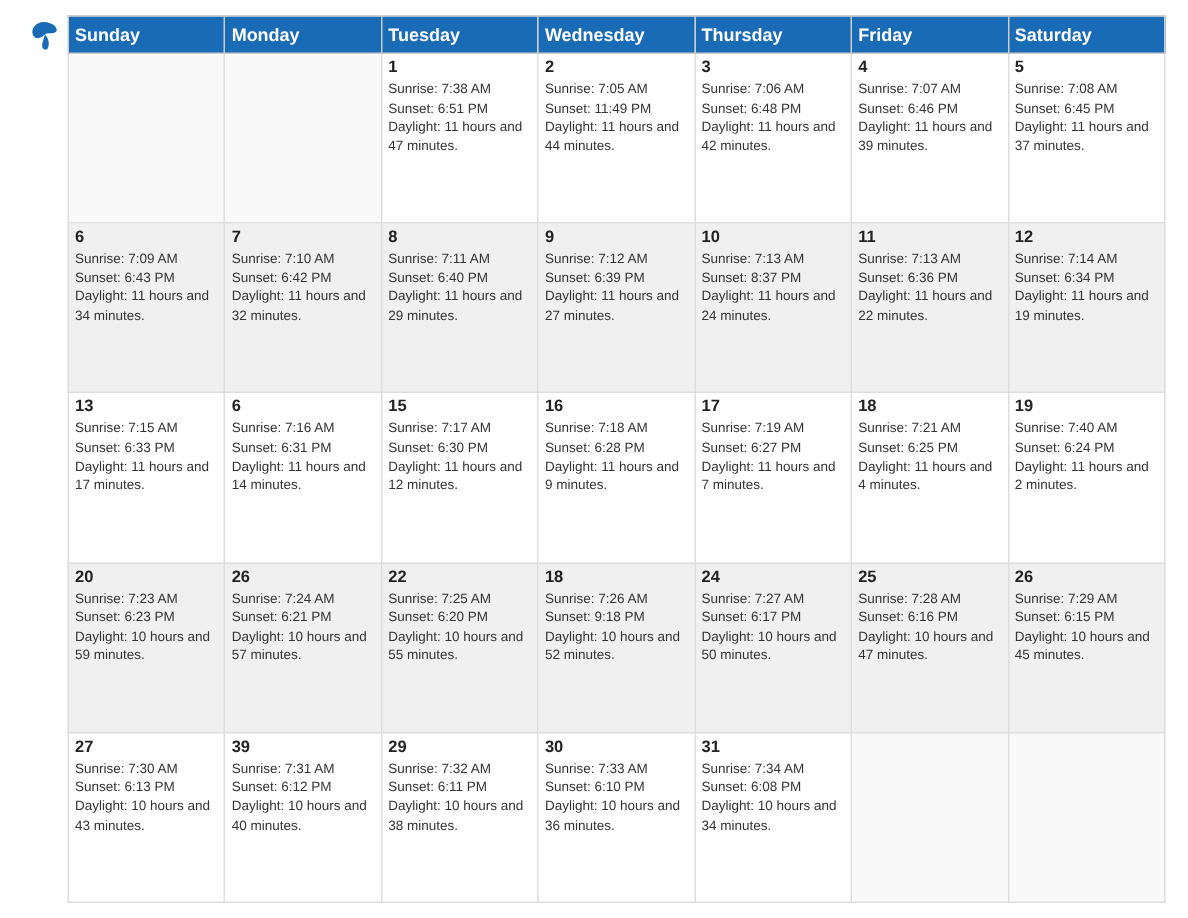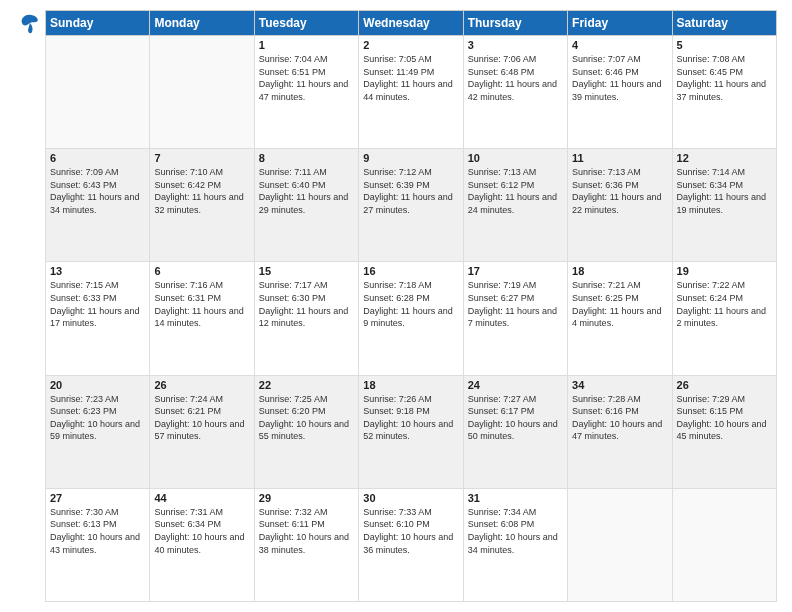--- a/index.html
+++ b/index.html
@@ -136,7 +136,7 @@
           <td class="empty"></td>
           <td>
             <div class="day-number">1</div>
-            <div class="day-info">Sunrise: 7:04 AM
+            <div class="day-info">Sunrise: 7:38 AM
 Sunset: 6:51 PM
 Daylight: 11 hours and 47 minutes.</div>
           </td>

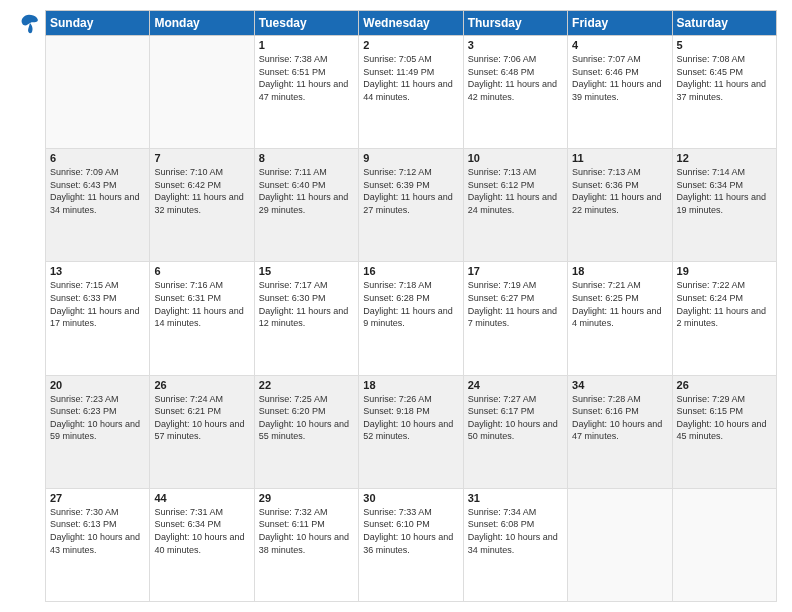--- a/index.html
+++ b/index.html
@@ -193,7 +193,7 @@
           <td>
             <div class="day-number">10</div>
             <div class="day-info">Sunrise: 7:13 AM
-Sunset: 6:12 PM
+Sunset: 8:37 PM
 Daylight: 11 hours and 24 minutes.</div>
           </td>
           <td>

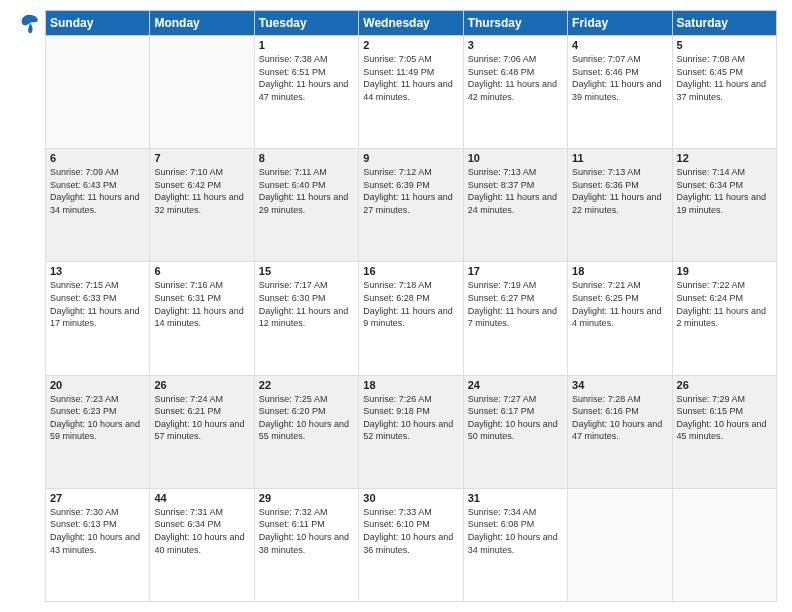--- a/index.html
+++ b/index.html
@@ -248,7 +248,7 @@
           </td>
           <td>
             <div class="day-number">19</div>
-            <div class="day-info">Sunrise: 7:22 AM
+            <div class="day-info">Sunrise: 7:40 AM
 Sunset: 6:24 PM
 Daylight: 11 hours and 2 minutes.</div>
           </td>

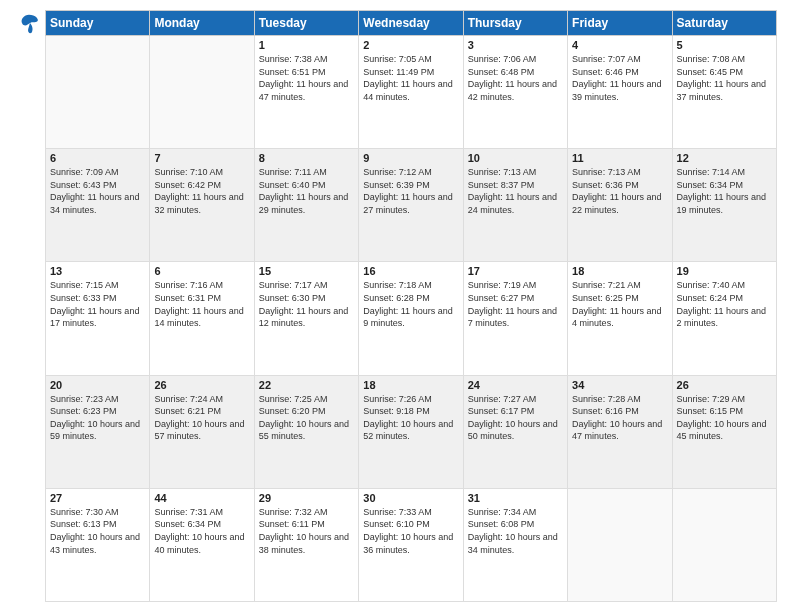--- a/index.html
+++ b/index.html
@@ -285,7 +285,7 @@
 Daylight: 10 hours and 50 minutes.</div>
           </td>
           <td>
-            <div class="day-number">34</div>
+            <div class="day-number">25</div>
             <div class="day-info">Sunrise: 7:28 AM
 Sunset: 6:16 PM
 Daylight: 10 hours and 47 minutes.</div>

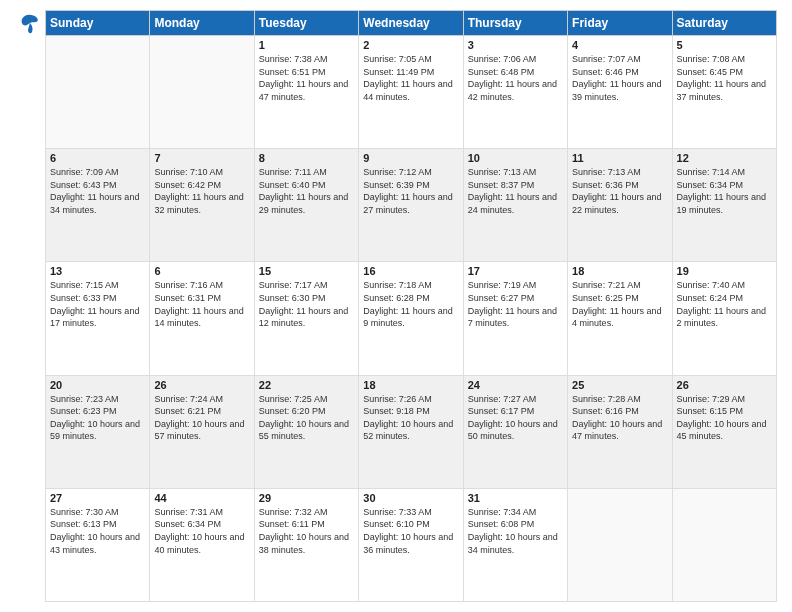--- a/index.html
+++ b/index.html
@@ -305,7 +305,7 @@
 Daylight: 10 hours and 43 minutes.</div>
           </td>
           <td>
-            <div class="day-number">44</div>
+            <div class="day-number">39</div>
             <div class="day-info">Sunrise: 7:31 AM
 Sunset: 6:34 PM
 Daylight: 10 hours and 40 minutes.</div>

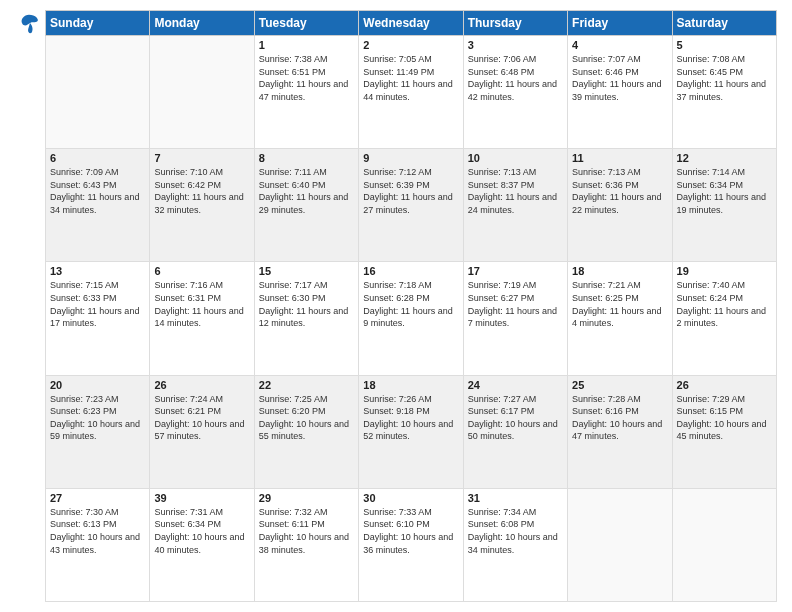--- a/index.html
+++ b/index.html
@@ -307,7 +307,7 @@
           <td>
             <div class="day-number">39</div>
             <div class="day-info">Sunrise: 7:31 AM
-Sunset: 6:34 PM
+Sunset: 6:12 PM
 Daylight: 10 hours and 40 minutes.</div>
           </td>
           <td>

